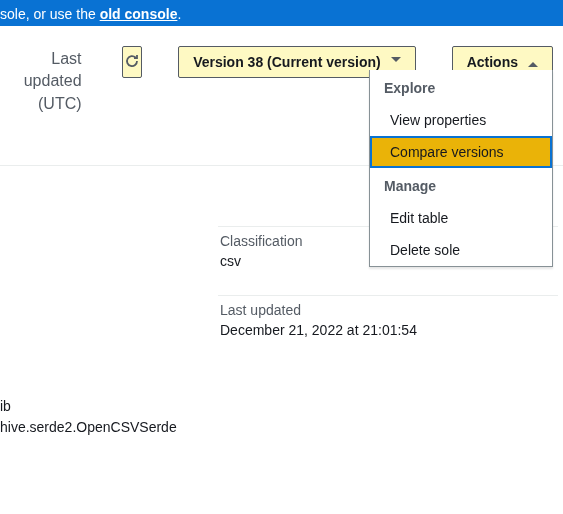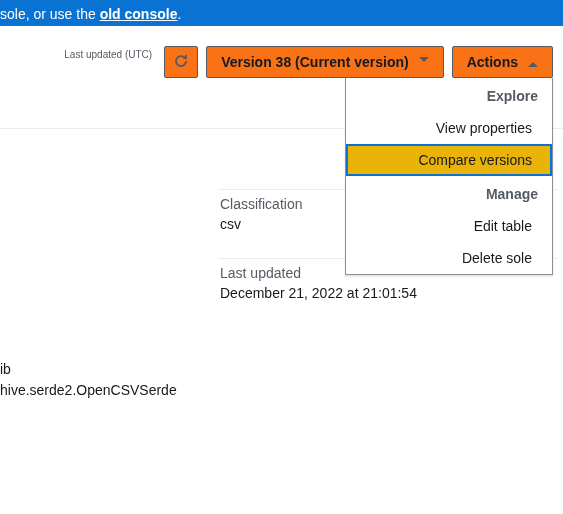--- a/index.html
+++ b/index.html
@@ -34,7 +34,7 @@
   }
   .last-updated {
     text-align: right;
-    font-size: 10px;
+    font-size: 16px;
     color: #545b64;
     line-height: 1.4;
     margin-right: 4px;

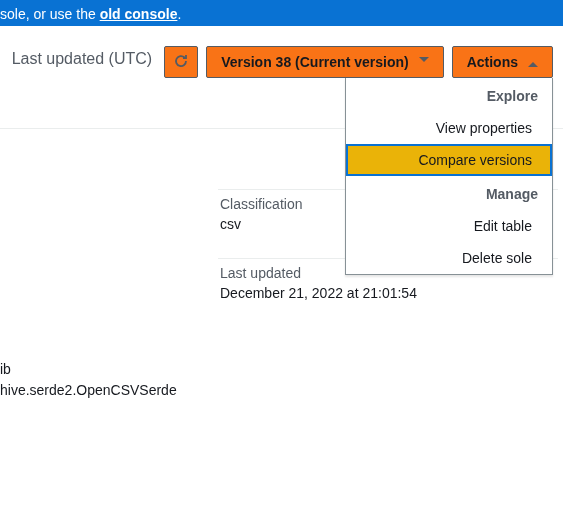--- a/index.html
+++ b/index.html
@@ -42,7 +42,7 @@
   }
   .btn {
     border: 1px solid #545b64;
-    background: #f97316;
+    background: #fef9c3;
     border-radius: 2px;
     height: 32px;
     display: inline-flex;
@@ -55,6 +55,7 @@
     cursor: pointer;
     font-family: inherit;
     white-space: nowrap;
+    margin-left: 28px;
   }
   .btn-icon {
     padding: 0;

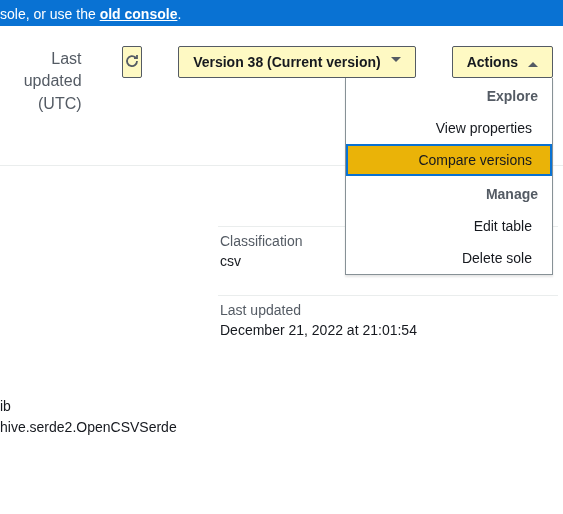--- a/index.html
+++ b/index.html
@@ -82,14 +82,13 @@
   .dropdown {
     position: absolute;
     right: 0;
-    top: 32px;
-    width: 208px;
+    top: 24px;
+    width: 184px;
     background: #fff;
     border: 1px solid #879196;
     border-top: none;
     box-shadow: 0 2px 2px rgba(0,0,0,.1);
     z-index: 10;
-    text-align: right;
   }
   .dropdown-section-header {
     font-weight: 700;

